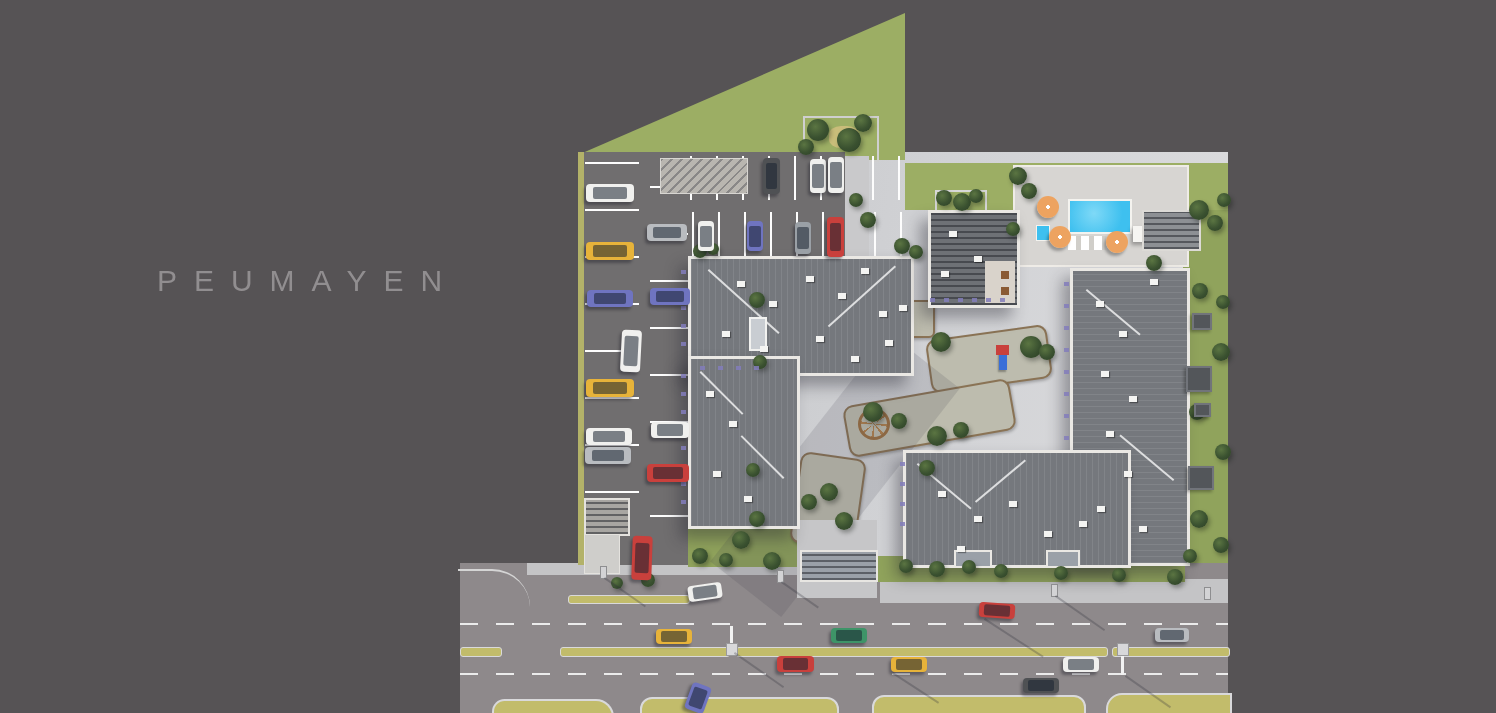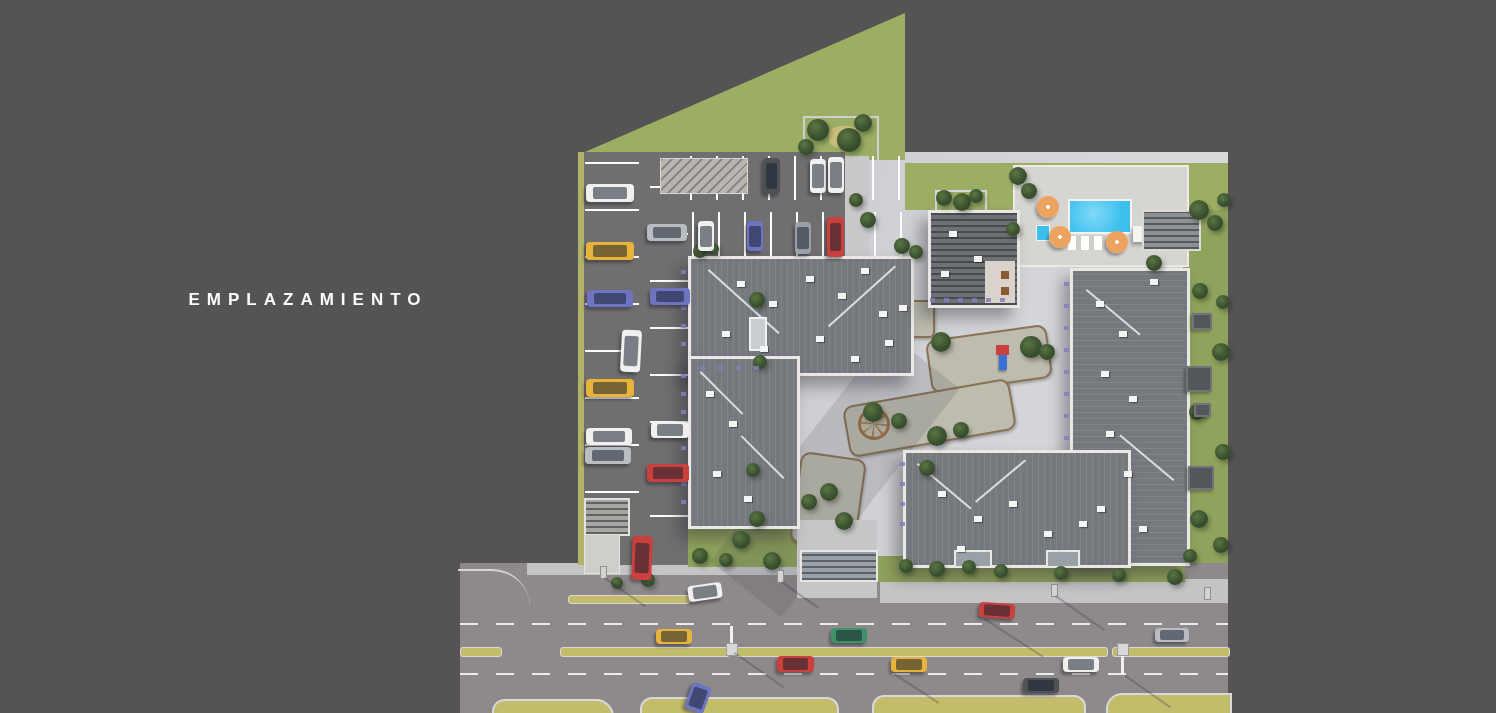--- a/index.html
+++ b/index.html
@@ -55,6 +55,7 @@
 <div id="stage">
 
   <div id="title-block">
+    <div class="brand-name">PEUMAYEN</div>
     <div class="view-label">EMPLAZAMIENTO</div>
   </div>
 

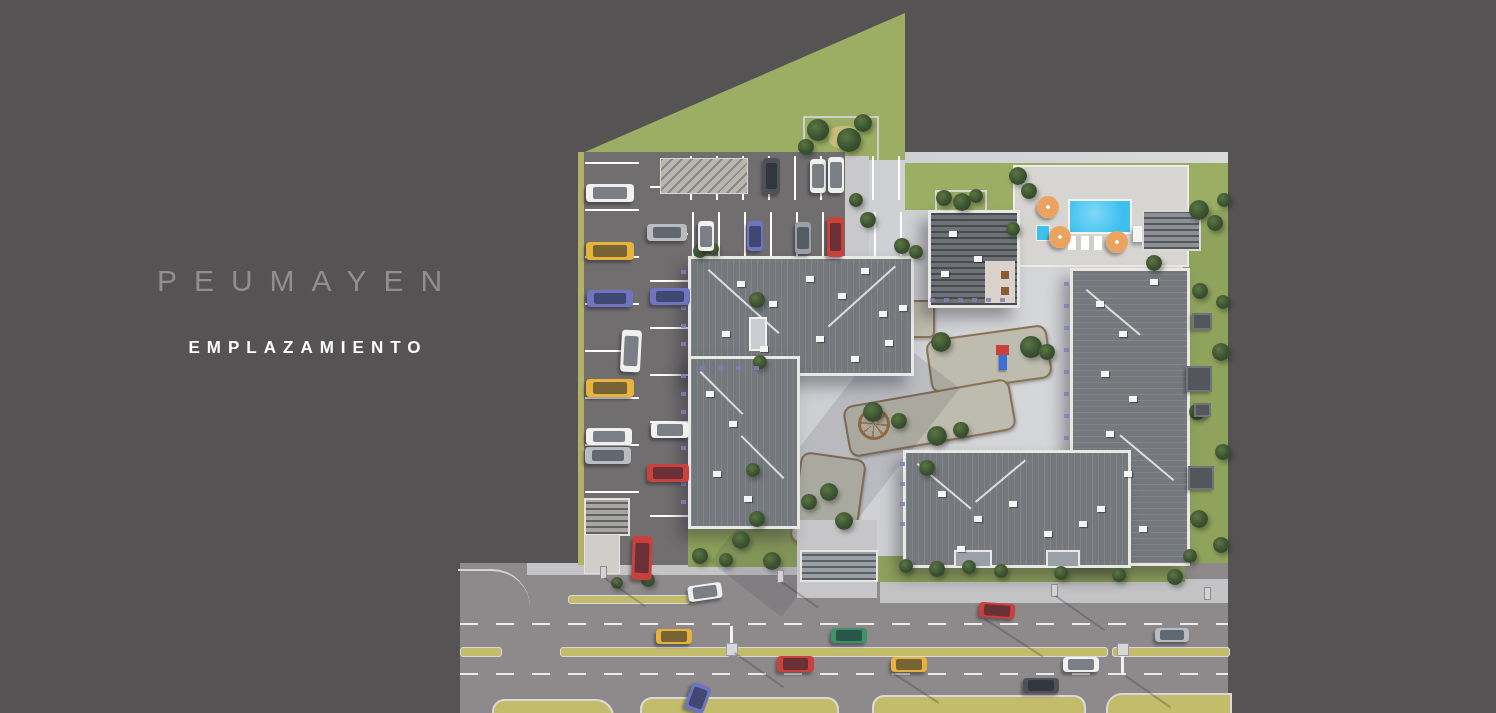--- a/index.html
+++ b/index.html
@@ -56,7 +56,6 @@
 
   <div id="title-block">
     <div class="brand-name">PEUMAYEN</div>
-    <div class="view-label">EMPLAZAMIENTO</div>
   </div>
 
   <div id="siteplan" class="abs" style="left:0;top:0;width:1496px;height:713px;">

